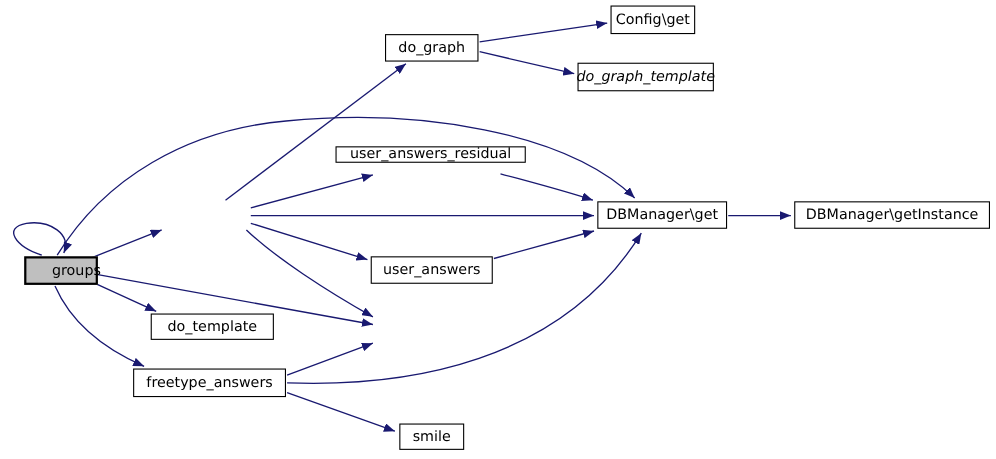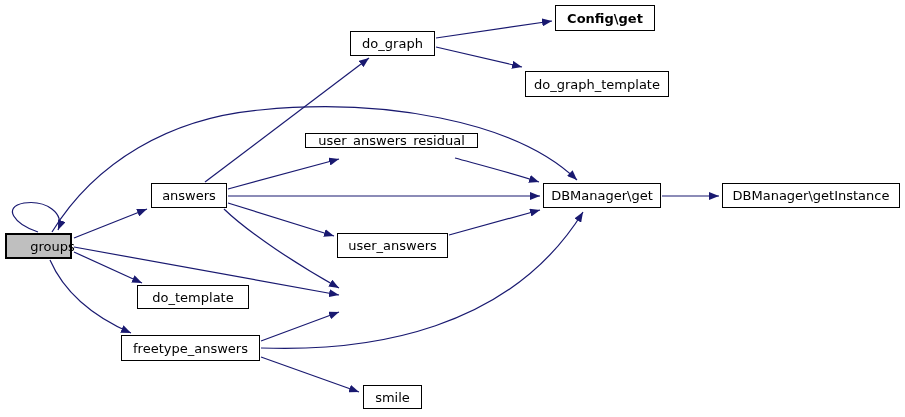--- a/index.html
+++ b/index.html
@@ -72,7 +72,7 @@
 
   <div class="node highlight" style="left:5px;top:233px;width:67px;height:26px;padding-left:28px;">groups</div>
   <div class="node" style="left:350px;top:31px;width:85px;height:25px;">do_graph</div>
-  <div class="node" style="left:555px;top:5px;width:100px;height:26px;font-weight:bold;">Config\get</div>
+  <div class="node" style="left:555px;top:5px;width:77px;height:26px;">Config\get</div>
   <div class="node" style="left:525px;top:71px;width:144px;height:26px;">do_graph_template</div>
   <div class="node" style="left:305px;top:133px;width:173px;height:15px;">user_answers_residual</div>
   <div class="node" style="left:151px;top:183px;width:76px;height:25px;">answers</div>

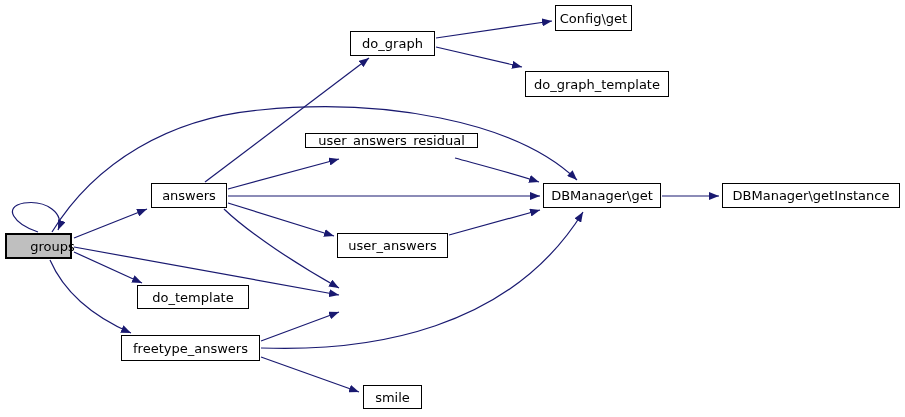--- a/index.html
+++ b/index.html
@@ -73,7 +73,7 @@
   <div class="node highlight" style="left:5px;top:233px;width:67px;height:26px;padding-left:28px;">groups</div>
   <div class="node" style="left:350px;top:31px;width:85px;height:25px;">do_graph</div>
   <div class="node" style="left:555px;top:5px;width:77px;height:26px;">Config\get</div>
-  <div class="node" style="left:525px;top:71px;width:144px;height:26px;">do_graph_template</div>
+  <div class="node" style="left:525px;top:57px;width:124px;height:26px;font-style:italic;">do_graph_template</div>
   <div class="node" style="left:305px;top:133px;width:173px;height:15px;">user_answers_residual</div>
   <div class="node" style="left:151px;top:183px;width:76px;height:25px;">answers</div>
   <div class="node" style="left:722px;top:183px;width:178px;height:25px;">DBManager\getInstance</div>

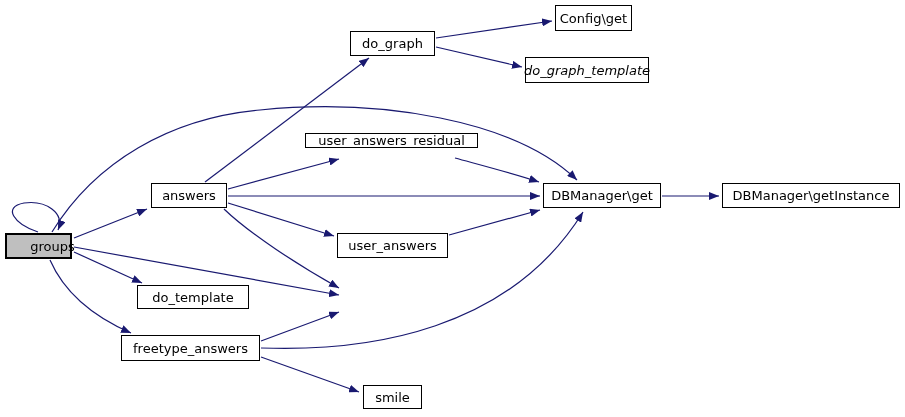--- a/index.html
+++ b/index.html
@@ -75,7 +75,6 @@
   <div class="node" style="left:555px;top:5px;width:77px;height:26px;">Config\get</div>
   <div class="node" style="left:525px;top:57px;width:124px;height:26px;font-style:italic;">do_graph_template</div>
   <div class="node" style="left:305px;top:133px;width:173px;height:15px;">user_answers_residual</div>
-  <div class="node" style="left:151px;top:183px;width:76px;height:25px;">answers</div>
   <div class="node" style="left:722px;top:183px;width:178px;height:25px;">DBManager\getInstance</div>
   <div class="node" style="left:543px;top:183px;width:118px;height:25px;">DBManager\get</div>
   <div class="node" style="left:337px;top:233px;width:111px;height:25px;">user_answers</div>

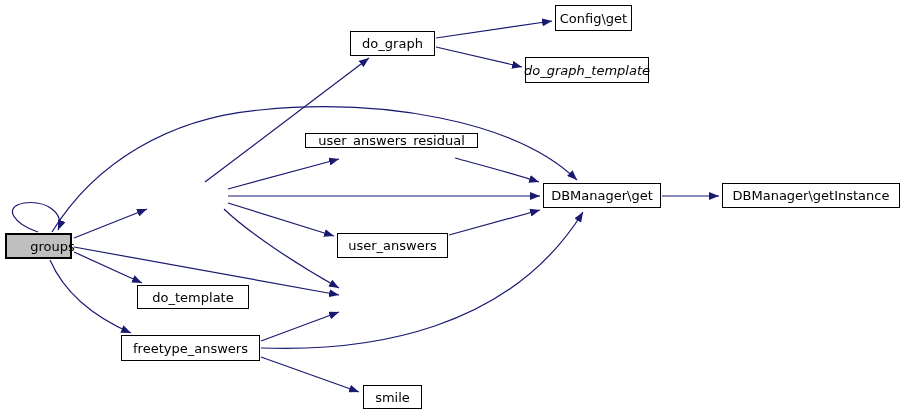--- a/index.html
+++ b/index.html
@@ -70,7 +70,7 @@
     <path class="edge" d="M 261 357 L 359 392" marker-end="url(#arrowhead)"></path>
   </svg>
 
-  <div class="node highlight" style="left:5px;top:233px;width:67px;height:26px;padding-left:28px;">groups</div>
+  <div class="node highlight" style="left:22px;top:233px;width:67px;height:26px;padding-left:28px;">groups</div>
   <div class="node" style="left:350px;top:31px;width:85px;height:25px;">do_graph</div>
   <div class="node" style="left:555px;top:5px;width:77px;height:26px;">Config\get</div>
   <div class="node" style="left:525px;top:57px;width:124px;height:26px;font-style:italic;">do_graph_template</div>

